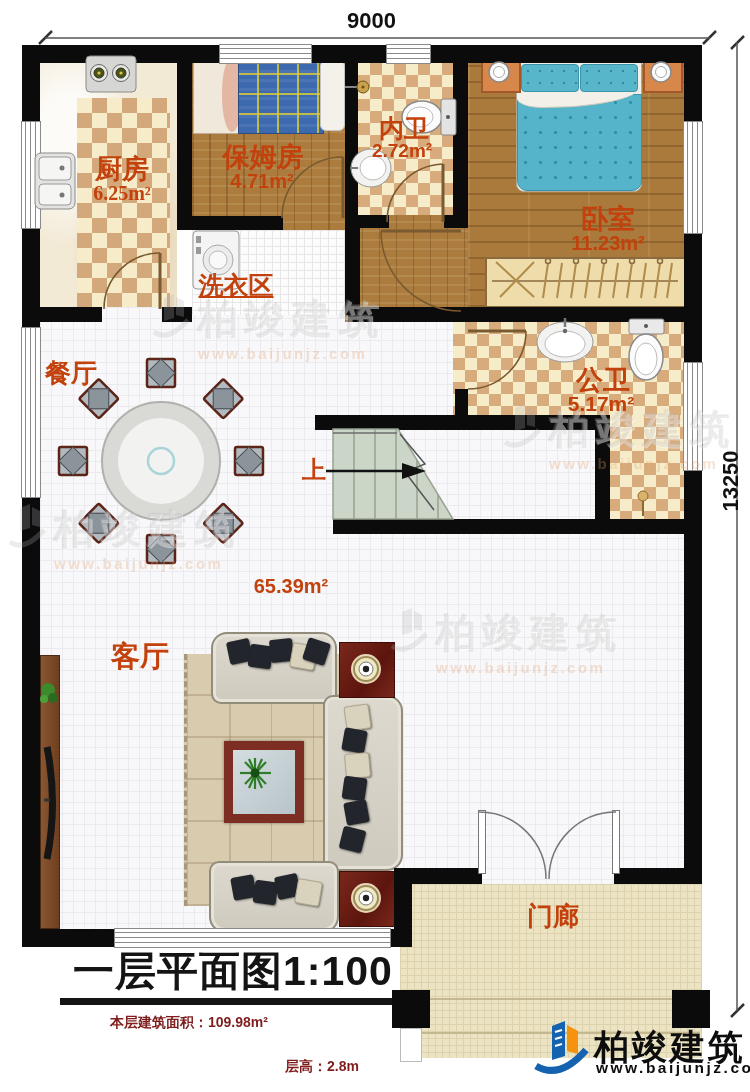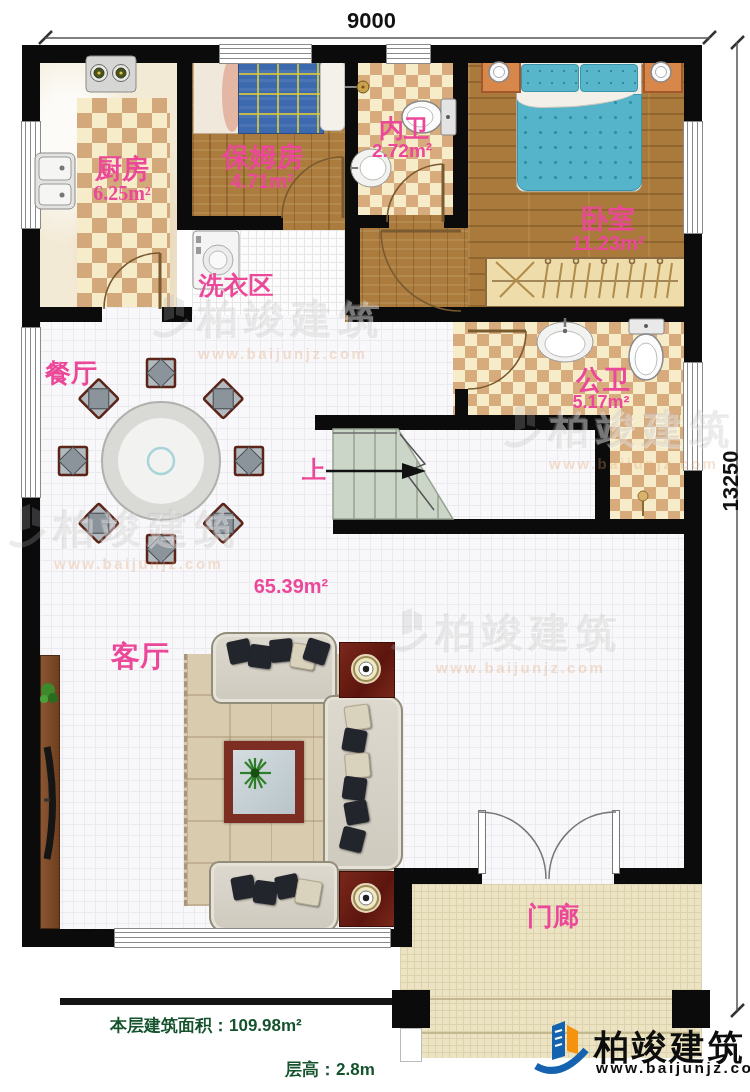--- a/index.html
+++ b/index.html
@@ -40,7 +40,7 @@
   .plaid{position:absolute;background-color:#3d69ae;background-image:repeating-linear-gradient(0deg,transparent 0 18px,rgba(215,200,60,.85) 18px 20px),repeating-linear-gradient(90deg,transparent 0 18px,rgba(215,200,60,.85) 18px 20px),repeating-linear-gradient(0deg,transparent 0 6px,rgba(255,255,255,.07) 6px 9px);border:1px solid #2a4a80;}
   .dleaf{position:absolute;background:#fff;border:1.5px solid #777;}
   
-  .label{position:absolute;color:#ec4899;font-weight:700;white-space:nowrap;transform:translateX(-50%);line-height:1.05;}
+  .label{position:absolute;color:#c2410c;font-weight:700;white-space:nowrap;transform:translateX(-50%);line-height:1.05;}
   
   .wm{position:absolute;display:flex;align-items:flex-start;gap:8px;opacity:.55;pointer-events:none;}
   .wm-name{font-size:40px;font-weight:700;color:rgba(186,186,186,.48);letter-spacing:7px;text-shadow:1px 1px 0 rgba(255,255,255,.85),-1px -1px 0 rgba(190,190,190,.35);}

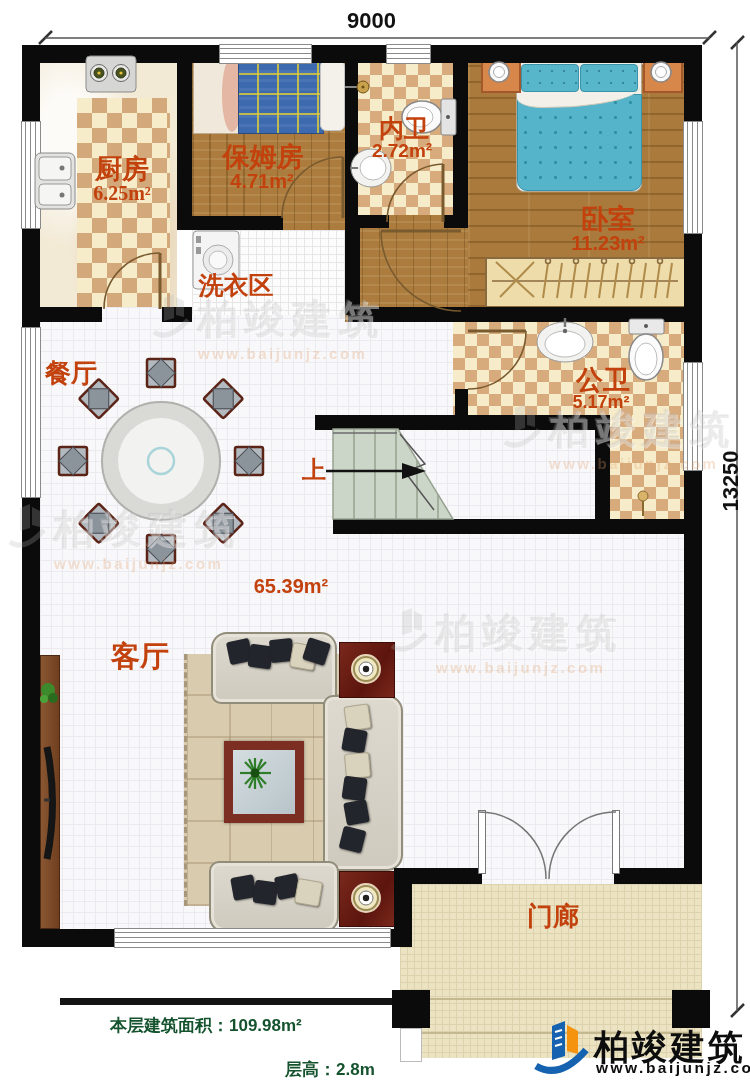--- a/index.html
+++ b/index.html
@@ -403,7 +403,7 @@
   <div class="label" style="left:402px;top:141px;font-size:19px;">2.72m²</div>
   <div class="label" style="left:608px;top:205px;font-size:27px;">卧室</div>
   <div class="label" style="left:608px;top:233px;font-size:20px;">11.23m²</div>
-  <div class="label" style="left:236px;top:272px;font-size:25px;">洗衣区</div>
+  <div class="label" style="left:236px;top:272px;font-size:25px;text-decoration:underline;">洗衣区</div>
   <div class="label" style="left:71px;top:360px;font-size:26px;">餐厅</div>
   <div class="label" style="left:603px;top:366px;font-size:27px;">公卫</div>
   <div class="label" style="left:601px;top:393px;font-size:18px;">5.17m²</div>

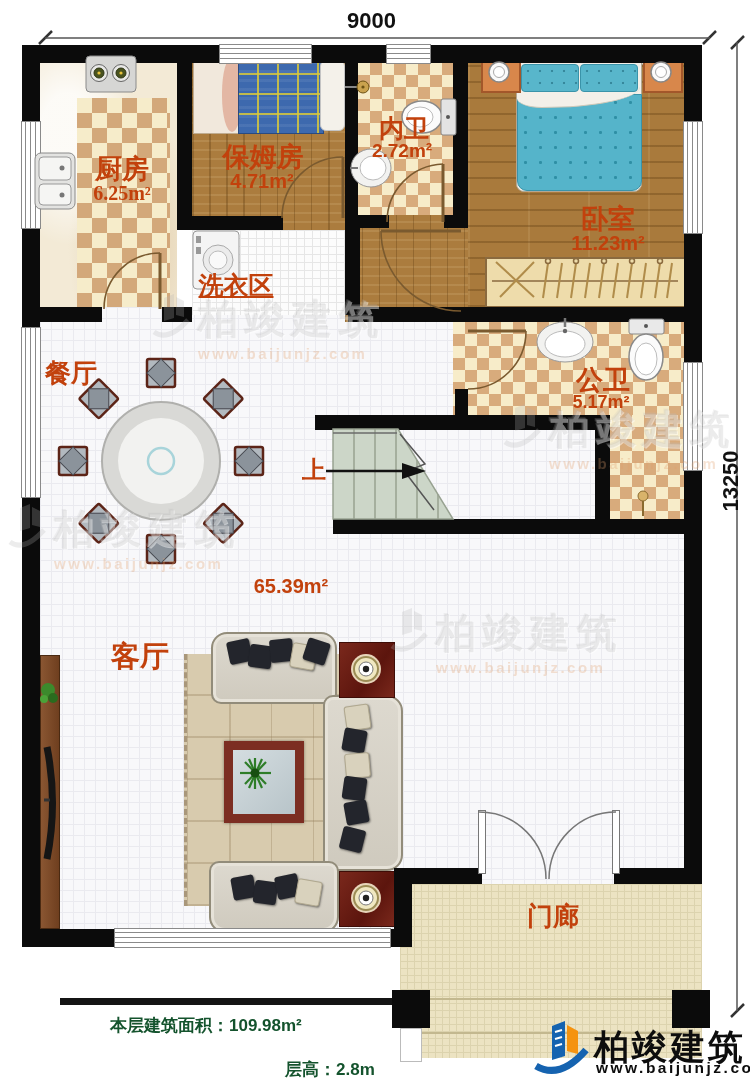--- a/index.html
+++ b/index.html
@@ -406,7 +406,7 @@
   <div class="label" style="left:236px;top:272px;font-size:25px;text-decoration:underline;">洗衣区</div>
   <div class="label" style="left:71px;top:360px;font-size:26px;">餐厅</div>
   <div class="label" style="left:603px;top:366px;font-size:27px;">公卫</div>
-  <div class="label" style="left:601px;top:393px;font-size:18px;">5.17m²</div>
+  <div class="label" style="left:601px;top:393px;font-size:21px;">5.17m²</div>
   <div class="label" style="left:314px;top:457px;font-size:24px;">上</div>
   <div class="label" style="left:291px;top:576px;font-size:20px;">65.39m²</div>
   <div class="label" style="left:140px;top:641px;font-size:29px;">客厅</div>

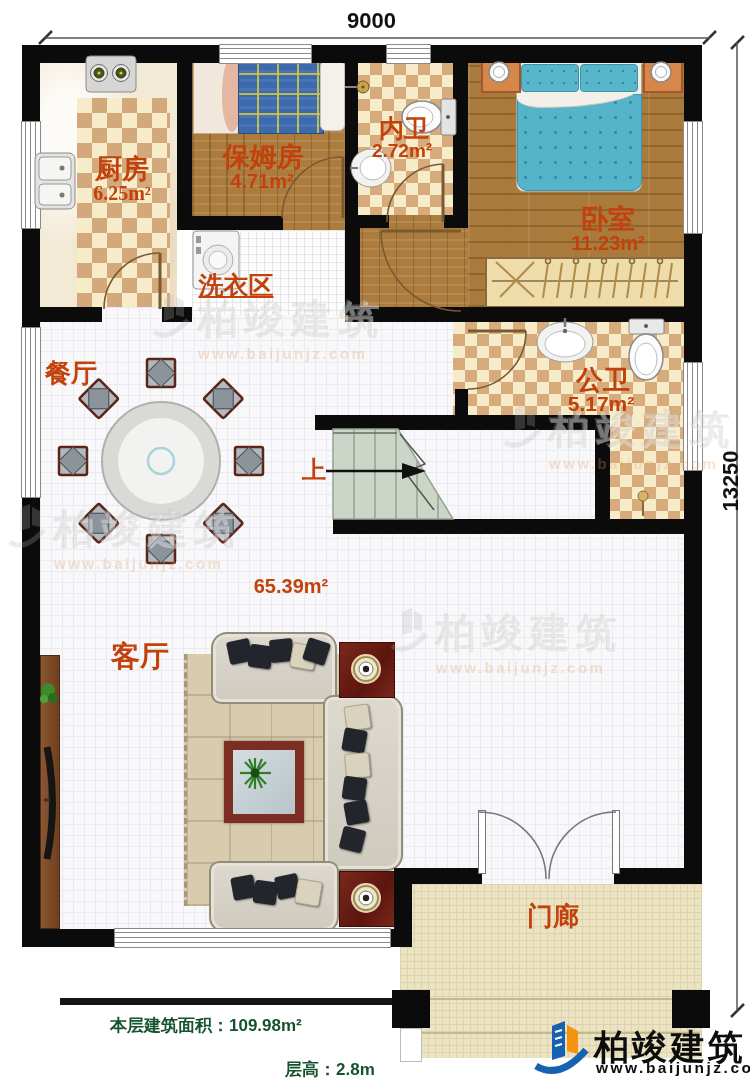--- a/index.html
+++ b/index.html
@@ -415,6 +415,7 @@
   <div class="dimtxt" style="left:347px;top:8px;">9000</div>
   <div class="dimtxt" style="left:700px;top:468px;transform:rotate(-90deg);transform-origin:center;">13250</div>
 
+  <div class="title">一层平面图1:100</div>
   <div class="rule"></div>
   <div class="stat" style="left:110px;top:1014px;"><span>本层建筑面积：</span><span>109.98m²</span></div>
   <div class="stat" style="left:285px;top:1058px;"><span>层高：</span><span>2.8m</span></div>

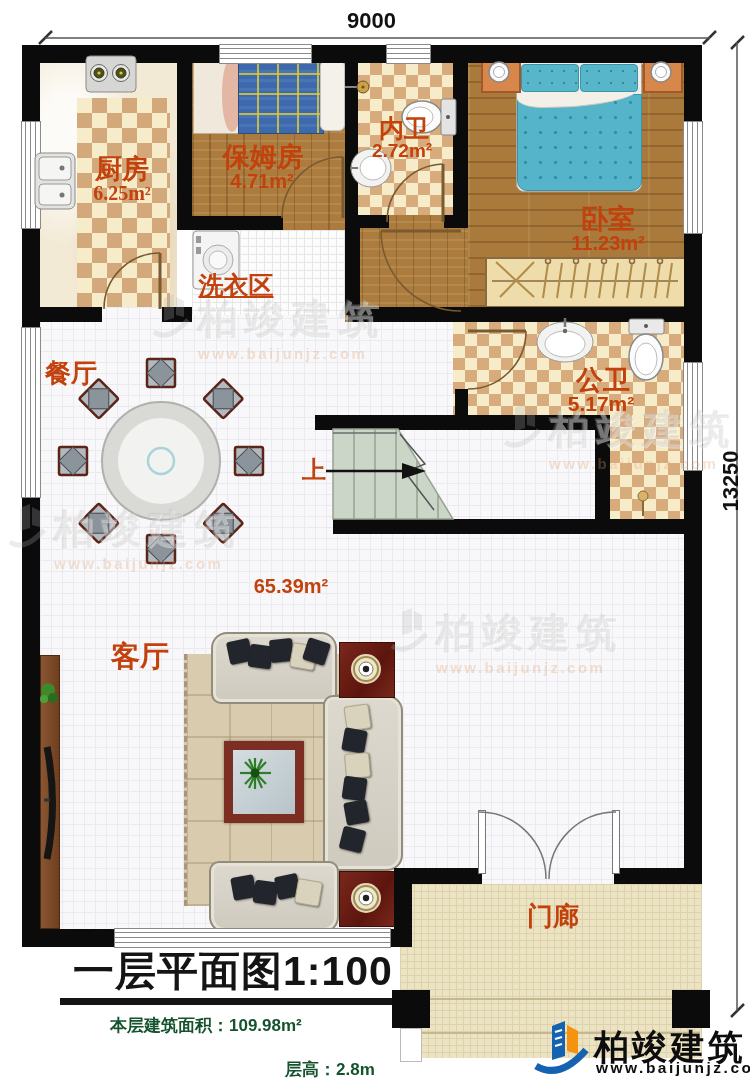--- a/index.html
+++ b/index.html
@@ -48,7 +48,7 @@
   
   .title{position:absolute;left:73px;top:944px;font-size:41px;font-weight:600;color:#141414;letter-spacing:1px;}
   .rule{position:absolute;left:60px;top:998px;width:332px;height:7px;background:#141414;}
-  .stat{position:absolute;font-size:17px;font-weight:600;color:#14532d;white-space:nowrap;}
+  .stat{position:absolute;font-size:14px;font-weight:600;color:#7f1d1d;white-space:nowrap;}
   .dimtxt{position:absolute;font-size:22px;font-weight:700;color:#111;}
   .logo-name{position:absolute;left:594px;top:1024px;font-size:35px;font-weight:800;color:#0d0d0d;letter-spacing:3px;}
   .logo-url{position:absolute;left:596px;top:1059px;font-size:15.5px;font-weight:700;color:#0d0d0d;letter-spacing:2.5px;}

